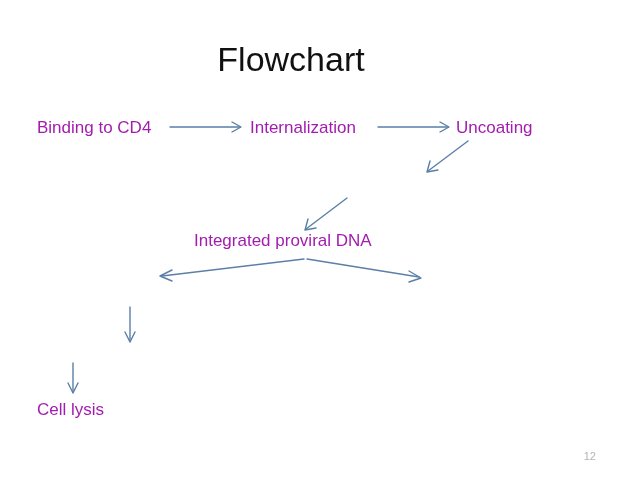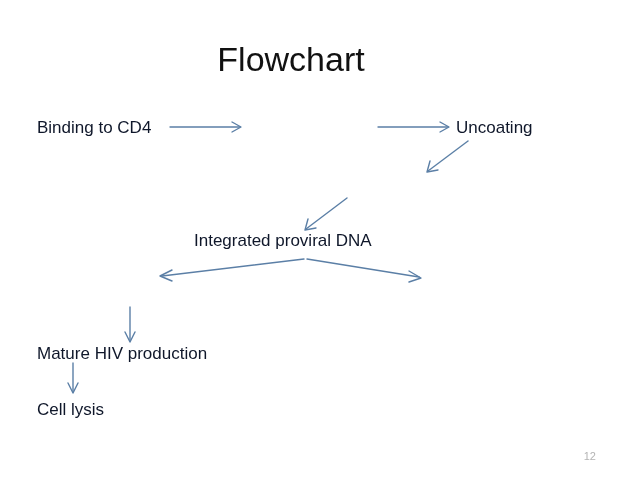--- a/index.html
+++ b/index.html
@@ -33,7 +33,7 @@
     position: absolute;
     font-size: 17px;
     font-weight: 400;
-    color: #0f172a;
+    color: #a21caf;
     line-height: 20px;
     white-space: nowrap;
   }

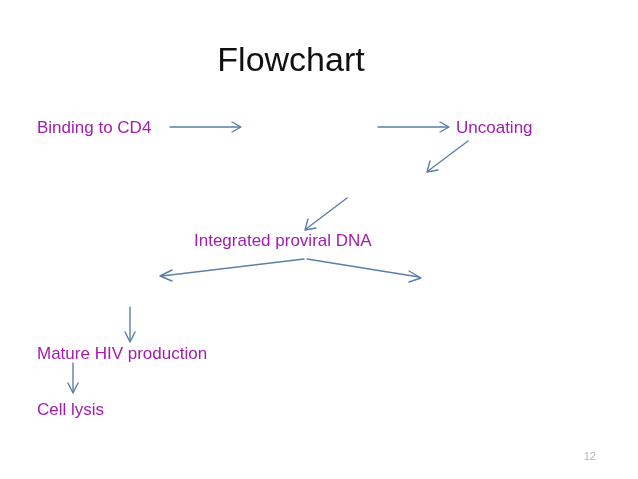--- a/index.html
+++ b/index.html
@@ -111,6 +111,7 @@
 
   <div class="node" style="left:37px; top:118px;">Binding to CD4</div>
 
+  <div class="node" style="left:250px; top:118px;">Internalization</div>
 
   <div class="node" style="left:456px; top:118px;">Uncoating</div>
 

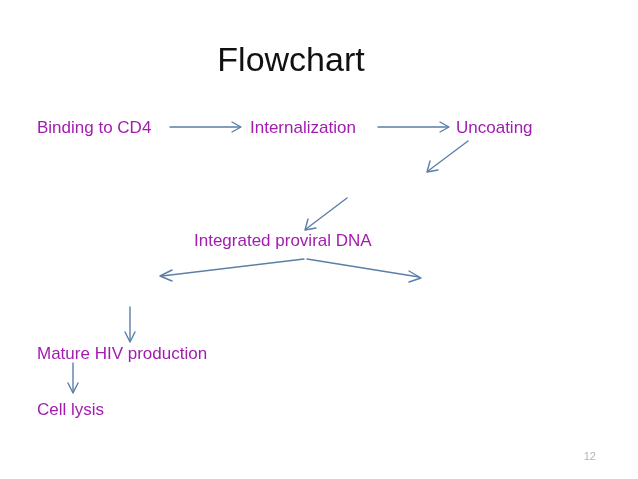--- a/index.html
+++ b/index.html
@@ -120,7 +120,6 @@
 
 
 
-  <div class="node" style="left:37px; top:344px;">Mature HIV production</div>
 
   <div class="node" style="left:37px; top:400px;">Cell lysis</div>
 

